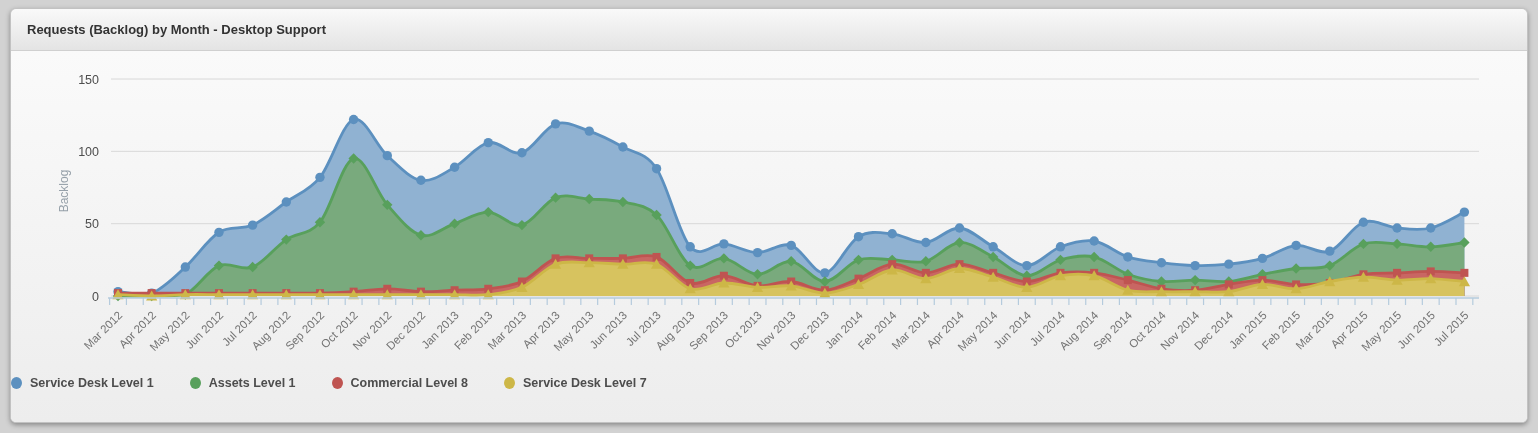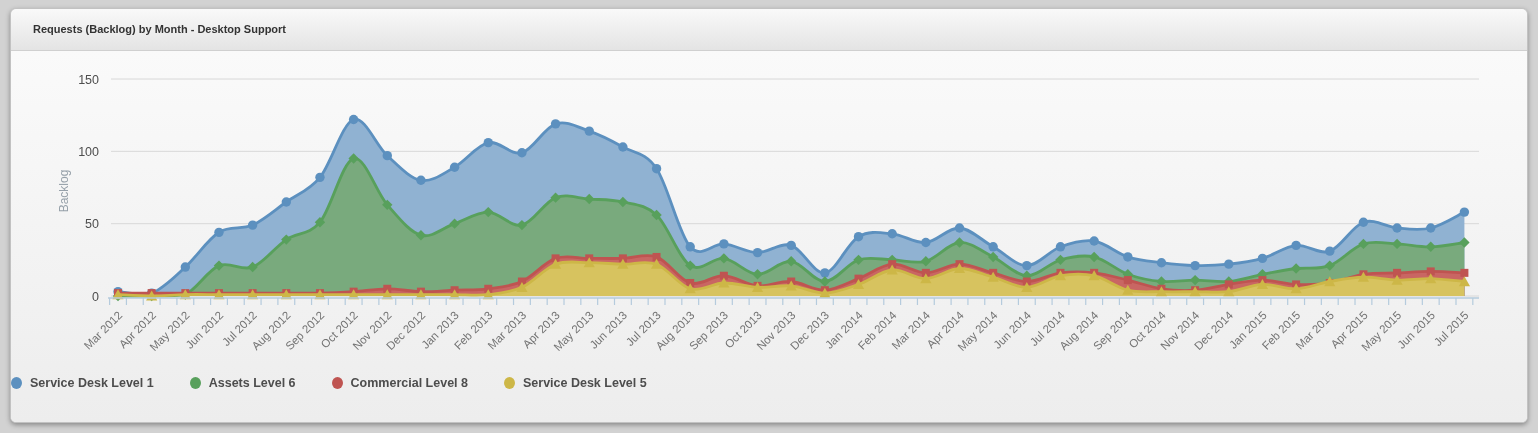--- a/index.html
+++ b/index.html
@@ -25,9 +25,9 @@
   }
   .panel-title{
     display:inline-block;
-    padding-left:22px;
+    padding-left:16px;
     line-height:41px;
-    font-size:11px;
+    font-size:13px;
     font-weight:bold;
     color:#333;
   }

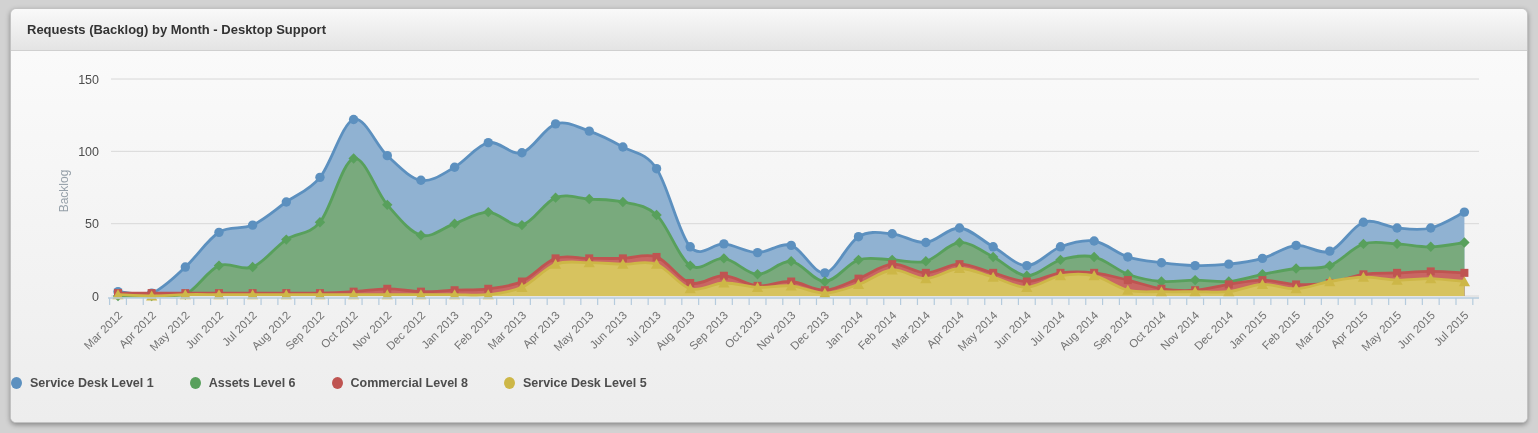--- a/index.html
+++ b/index.html
@@ -369,7 +369,7 @@
           </div>
           <div class="legend-item">
             <span class="legend-dot" style="background: rgb(88, 160, 92);"></span>
-            <span class="legend-label">Assets Level 6</span>
+            <span class="legend-label">Assets Level 1</span>
           </div>
           <div class="legend-item">
             <span class="legend-dot" style="background: rgb(191, 84, 81);"></span>

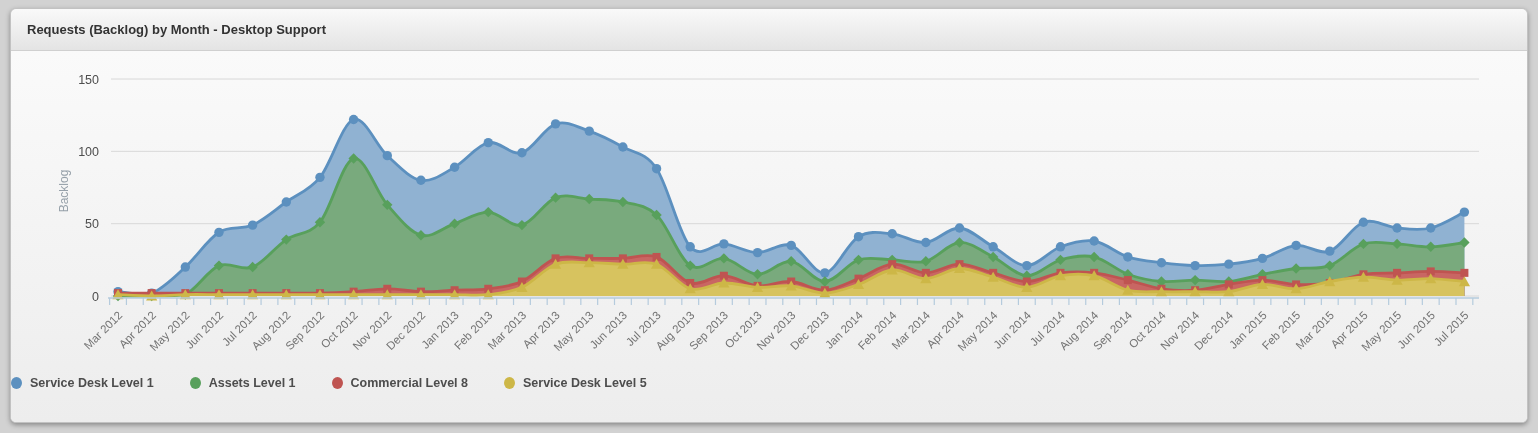--- a/index.html
+++ b/index.html
@@ -377,7 +377,7 @@
           </div>
           <div class="legend-item">
             <span class="legend-dot" style="background: rgb(205, 183, 71);"></span>
-            <span class="legend-label">Service Desk Level 5</span>
+            <span class="legend-label">Service Desk Level 7</span>
           </div>
         </div>
     </div>

